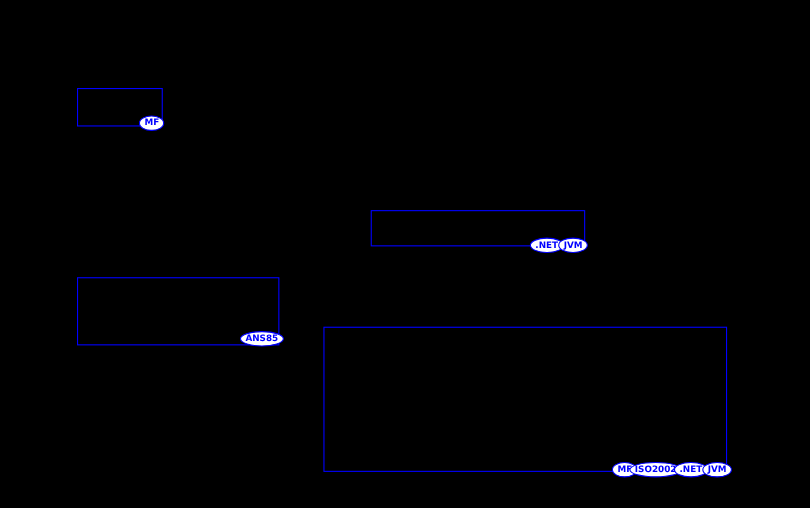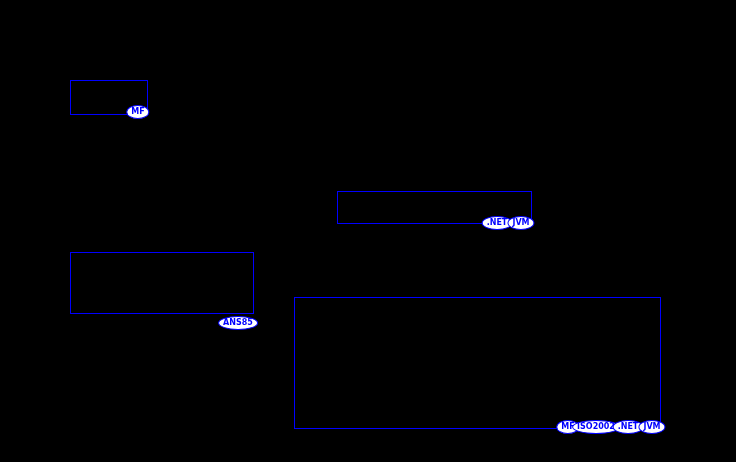--- a/index.html
+++ b/index.html
@@ -48,7 +48,7 @@
     <span class="dialect-badge" style="left: 497px; top: 189px; background: rgb(255, 255, 255); color: rgb(0, 0, 255); border-color: rgb(0, 0, 255);">.NET</span>
     <span class="dialect-badge" style="left: 521px; top: 189px; background: rgb(255, 255, 255); color: rgb(0, 0, 255); border-color: rgb(0, 0, 255);">JVM</span>
     <div class="dialect-box" style="left: 70px; top: 218px; width: 184px; height: 62px; border-color: rgb(0, 0, 255);"></div>
-    <span class="dialect-badge" style="left: 238px; top: 289px; background: rgb(255, 255, 255); color: rgb(0, 0, 255); border-color: rgb(0, 0, 255);">ANS85</span>
+    <span class="dialect-badge" style="left: 238px; top: 274px; background: rgb(255, 255, 255); color: rgb(0, 0, 255); border-color: rgb(0, 0, 255);">ANS85</span>
     <div class="dialect-box" style="left: 294px; top: 263px; width: 367px; height: 132px; border-color: rgb(0, 0, 255);"></div>
     <span class="dialect-badge" style="left: 568px; top: 393px; background: rgb(255, 255, 255); color: rgb(0, 0, 255); border-color: rgb(0, 0, 255);">MF</span>
     <span class="dialect-badge" style="left: 596px; top: 393px; background: rgb(255, 255, 255); color: rgb(0, 0, 255); border-color: rgb(0, 0, 255);">ISO2002</span>

